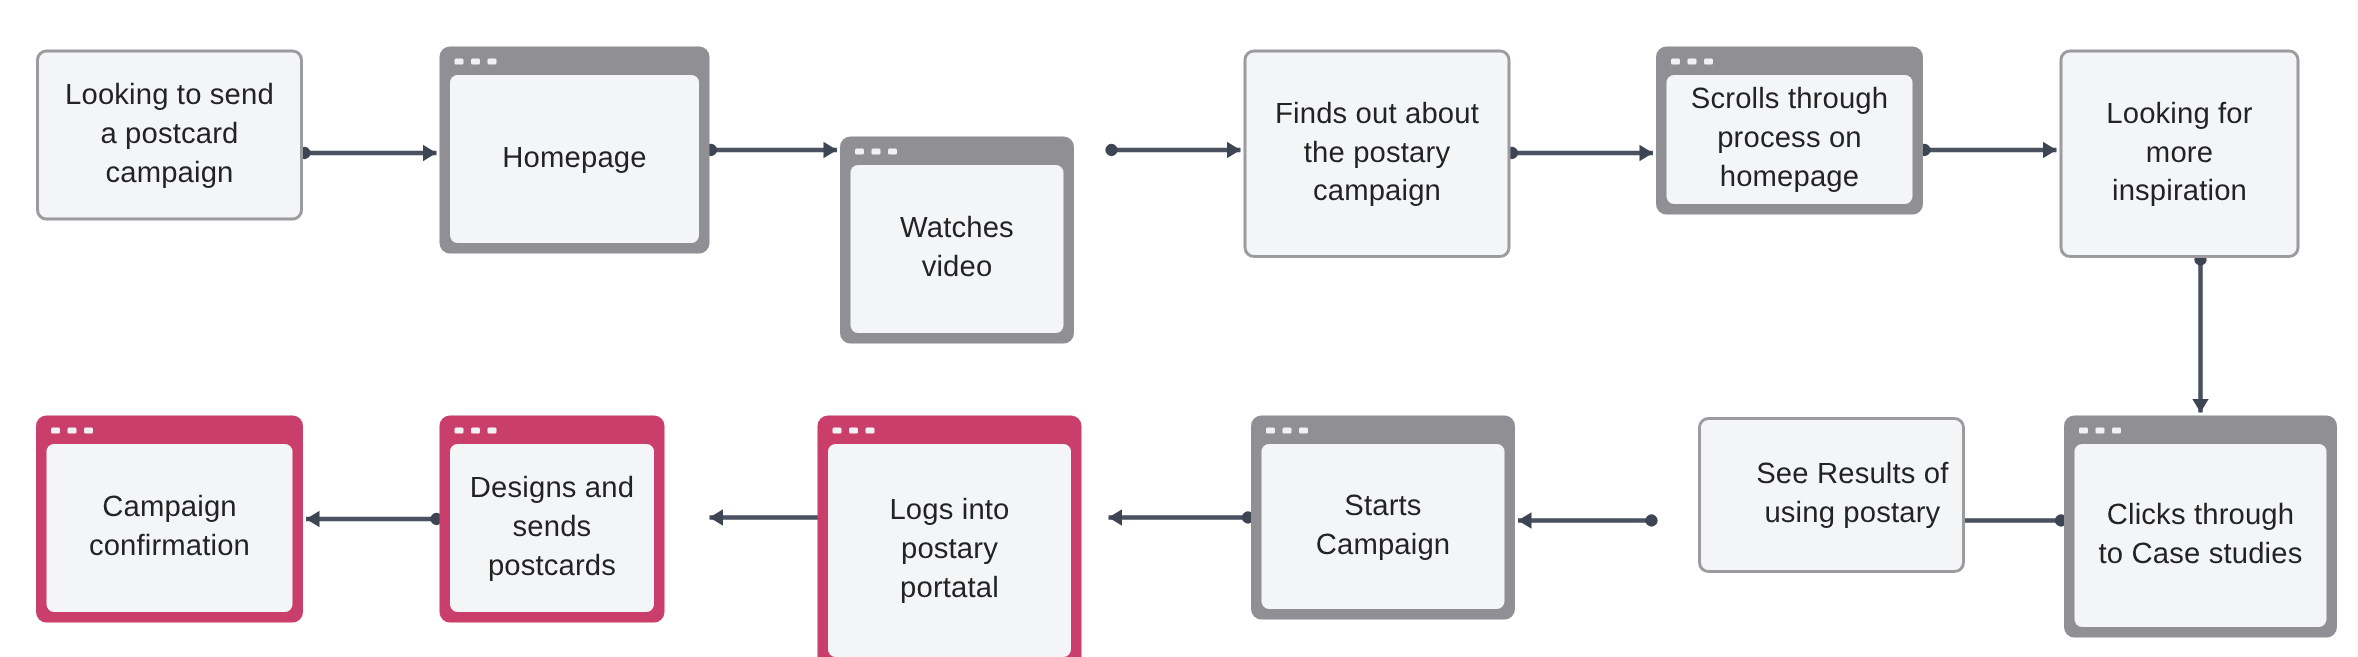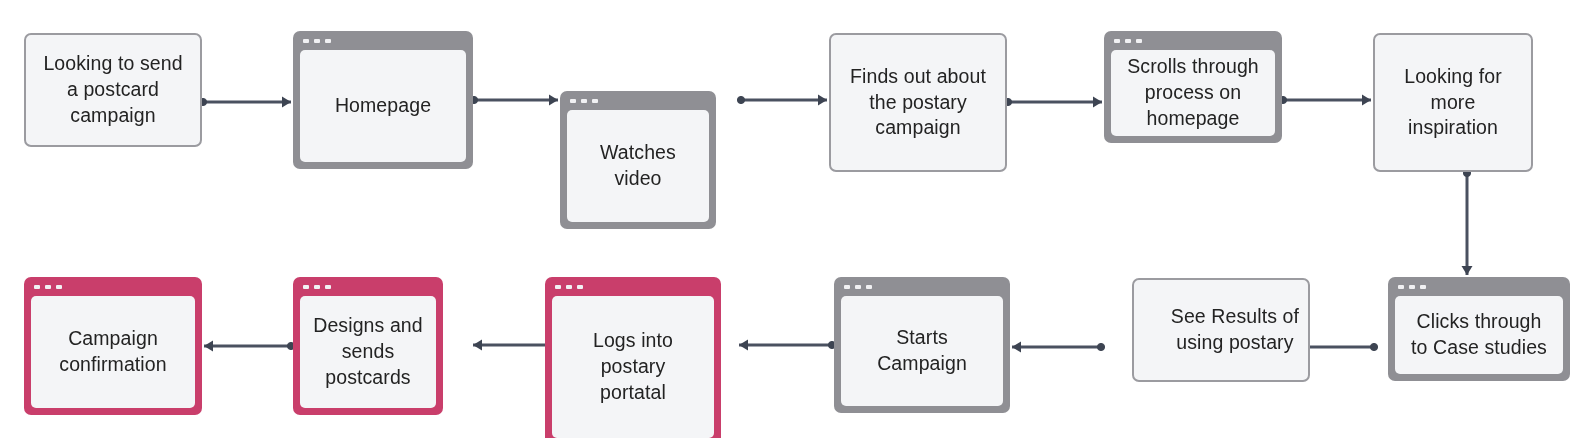--- a/index.html
+++ b/index.html
@@ -209,7 +209,7 @@
         <div class="label">Looking for
 more inspiration</div>
       </div>
-      <div class="node window gray" style="left: 1376px; top: 277px; width: 182px; height: 104px; margin-left: 12px;">
+      <div class="node window gray" style="left: 1376px; top: 277px; width: 182px; height: 148px;">
         <div class="titlebar">
           <span class="dot"></span>
           <span class="dot"></span>

